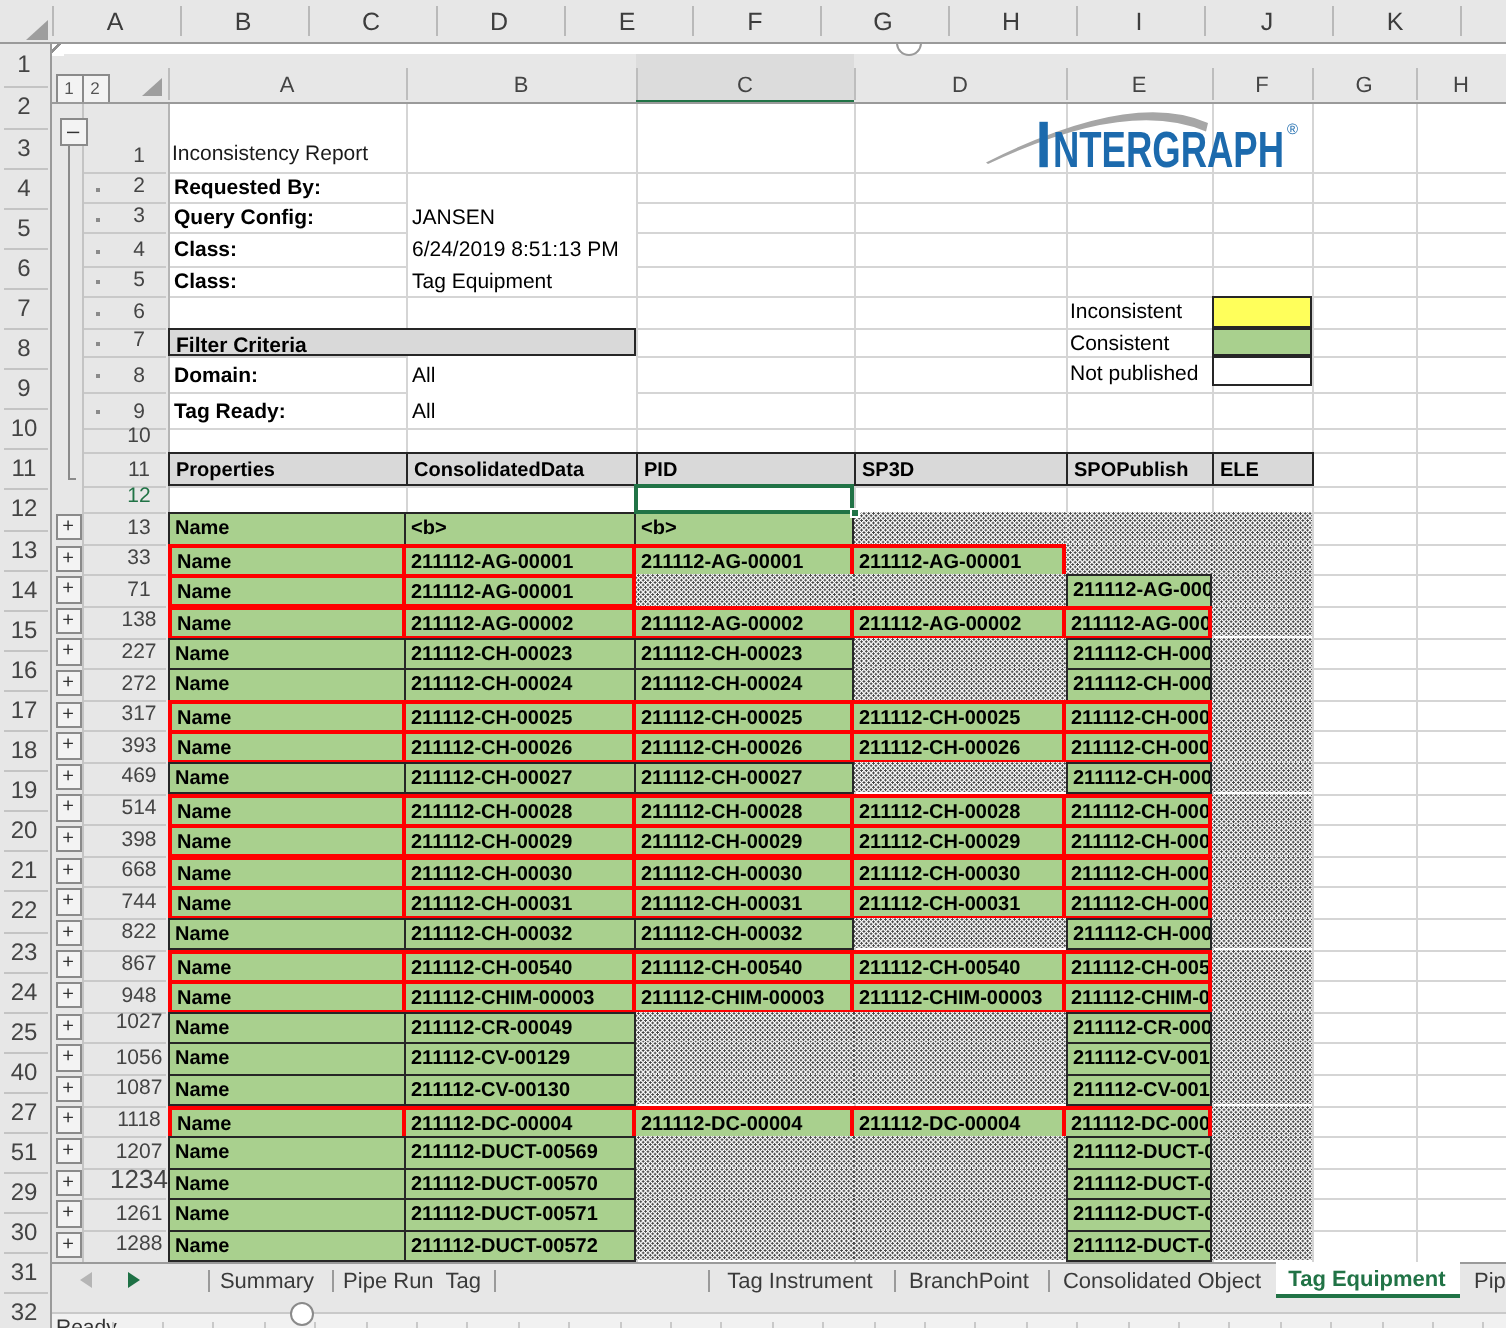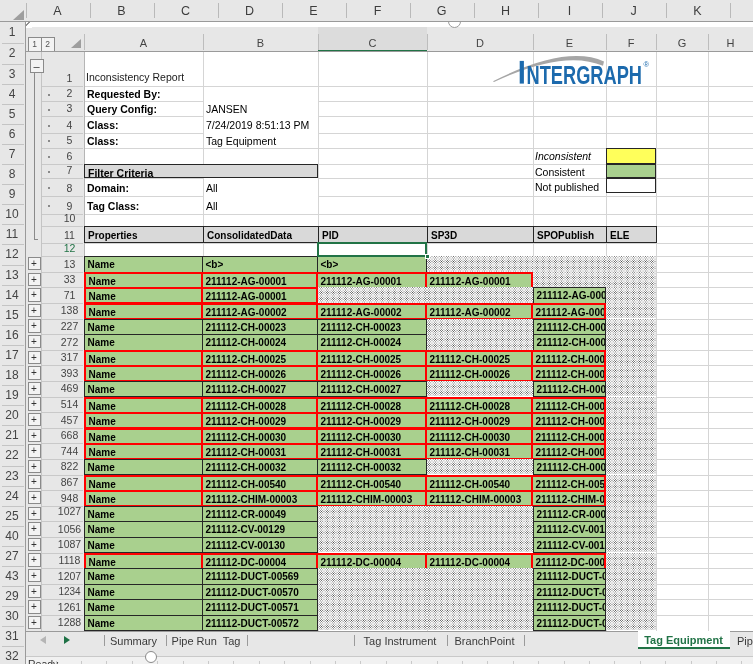--- a/index.html
+++ b/index.html
@@ -288,7 +288,7 @@
 <div class="cell" style="left:84.0px;top:100.8px;width:119.0px;height:15.4px;font-size:10.5px;padding-left:3px;color:#000;text-align:left;font-weight:bold;line-height:17.4px;">Query Config:</div>
 <div class="cell" style="left:204.0px;top:100.8px;width:113.5px;height:15.4px;background:#fff;font-size:10.5px;padding-left:2px;color:#000;text-align:left;line-height:17.4px;">JANSEN</div>
 <div class="cell" style="left:84.0px;top:116.2px;width:119.0px;height:16.8px;font-size:10.5px;padding-left:3px;color:#000;text-align:left;font-weight:bold;line-height:18.8px;">Class:</div>
-<div class="cell" style="left:204.0px;top:116.2px;width:113.5px;height:16.8px;background:#fff;font-size:10.5px;padding-left:2px;color:#000;text-align:left;line-height:18.8px;">7/24/2019 8:51:13 PM</div>
+<div class="cell" style="left:204.0px;top:116.2px;width:113.5px;height:16.8px;background:#fff;font-size:10.5px;padding-left:2px;color:#000;text-align:left;line-height:18.8px;">6/24/2019 8:51:13 PM</div>
 <div class="cell" style="left:84.0px;top:133.0px;width:119.0px;height:14.9px;font-size:10.5px;padding-left:3px;color:#000;text-align:left;font-weight:bold;line-height:16.9px;">Class:</div>
 <div class="cell" style="left:204.0px;top:133.0px;width:113.5px;height:14.9px;background:#fff;font-size:10.5px;padding-left:2px;color:#000;text-align:left;line-height:16.9px;">Tag Equipment</div>
 <div class="cell" style="left:84.0px;top:177.8px;width:119.0px;height:18.2px;font-size:10.5px;padding-left:3px;color:#000;text-align:left;font-weight:bold;line-height:20.2px;">Domain:</div>

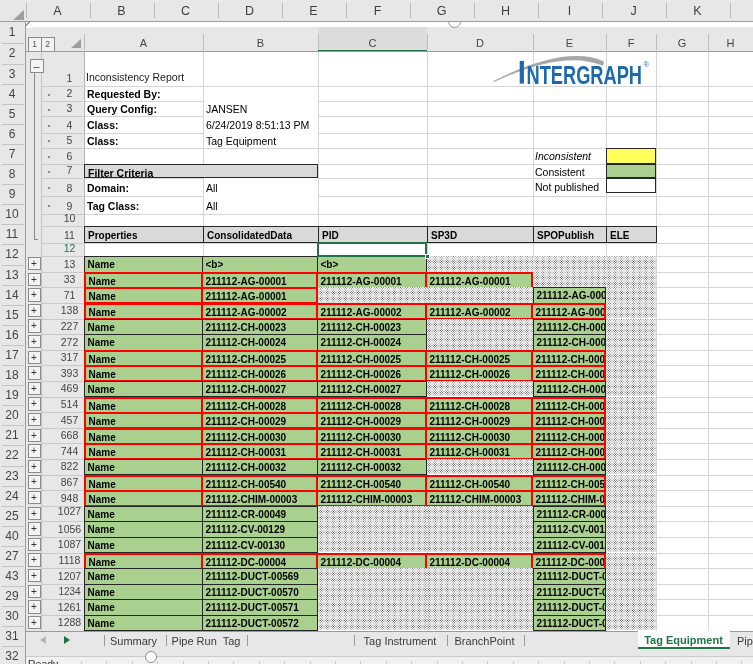--- a/index.html
+++ b/index.html
@@ -296,7 +296,7 @@
 <div class="cell" style="left:204.0px;top:177.8px;width:113.5px;height:18.2px;background:#fff;font-size:10.5px;padding-left:2px;color:#000;text-align:left;line-height:20.2px;">All</div>
 <div class="cell" style="left:84.0px;top:196.0px;width:119.0px;height:18.4px;font-size:10.5px;padding-left:3px;color:#000;text-align:left;font-weight:bold;line-height:20.4px;">Tag Class:</div>
 <div class="cell" style="left:204.0px;top:196.0px;width:113.5px;height:18.4px;background:#fff;font-size:10.5px;padding-left:2px;color:#000;text-align:left;line-height:20.4px;">All</div>
-<div class="cell" style="left:534.0px;top:147.9px;width:72.0px;height:15.9px;font-size:10.5px;padding-left:1px;color:#000;text-align:left;line-height:17.9px;font-style:italic;">Inconsistent</div>
+<div class="cell" style="left:534.0px;top:147.9px;width:72.0px;height:15.9px;font-size:10.5px;padding-left:1px;color:#000;text-align:left;line-height:17.9px;">Inconsistent</div>
 <div class="cell" style="left:534.0px;top:163.8px;width:72.0px;height:14.0px;font-size:10.5px;padding-left:1px;color:#000;text-align:left;line-height:16.0px;">Consistent</div>
 <div class="cell" style="left:534.0px;top:177.8px;width:72.0px;height:16.2px;font-size:10.5px;padding-left:1px;color:#000;text-align:left;line-height:18.2px;">Not published</div>
 <div class="abs" style="left:605.5px;top:147.9px;width:50px;height:15.9px;background:#FFFF5B;border:1px solid #262626"></div>

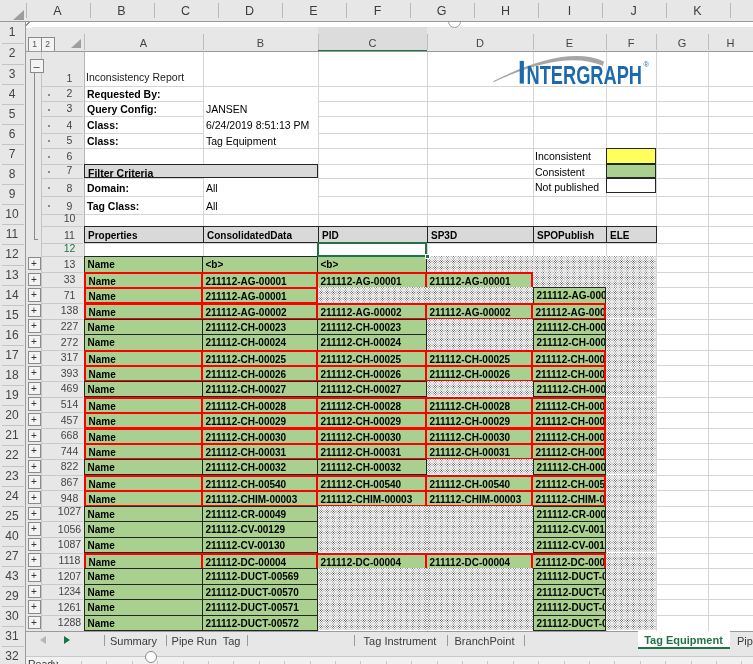--- a/index.html
+++ b/index.html
@@ -294,7 +294,7 @@
 <div class="cell" style="left:84.0px;top:177.8px;width:119.0px;height:18.2px;font-size:10.5px;padding-left:3px;color:#000;text-align:left;font-weight:bold;line-height:20.2px;">Domain:</div>
 <div class="cell" style="left:84.0px;top:163.8px;width:234.0px;height:14.0px;background:#D9D9D9;border:1px solid #262626;font-size:10.5px;padding-left:3px;color:#000;text-align:left;font-weight:bold;line-height:16.0px;">Filter Criteria</div>
 <div class="cell" style="left:204.0px;top:177.8px;width:113.5px;height:18.2px;background:#fff;font-size:10.5px;padding-left:2px;color:#000;text-align:left;line-height:20.2px;">All</div>
-<div class="cell" style="left:84.0px;top:196.0px;width:119.0px;height:18.4px;font-size:10.5px;padding-left:3px;color:#000;text-align:left;font-weight:bold;line-height:20.4px;">Tag Class:</div>
+<div class="cell" style="left:84.0px;top:196.0px;width:119.0px;height:18.4px;font-size:10.5px;padding-left:3px;color:#000;text-align:left;font-weight:bold;line-height:20.4px;">Tag Ready:</div>
 <div class="cell" style="left:204.0px;top:196.0px;width:113.5px;height:18.4px;background:#fff;font-size:10.5px;padding-left:2px;color:#000;text-align:left;line-height:20.4px;">All</div>
 <div class="cell" style="left:534.0px;top:147.9px;width:72.0px;height:15.9px;font-size:10.5px;padding-left:1px;color:#000;text-align:left;line-height:17.9px;">Inconsistent</div>
 <div class="cell" style="left:534.0px;top:163.8px;width:72.0px;height:14.0px;font-size:10.5px;padding-left:1px;color:#000;text-align:left;line-height:16.0px;">Consistent</div>

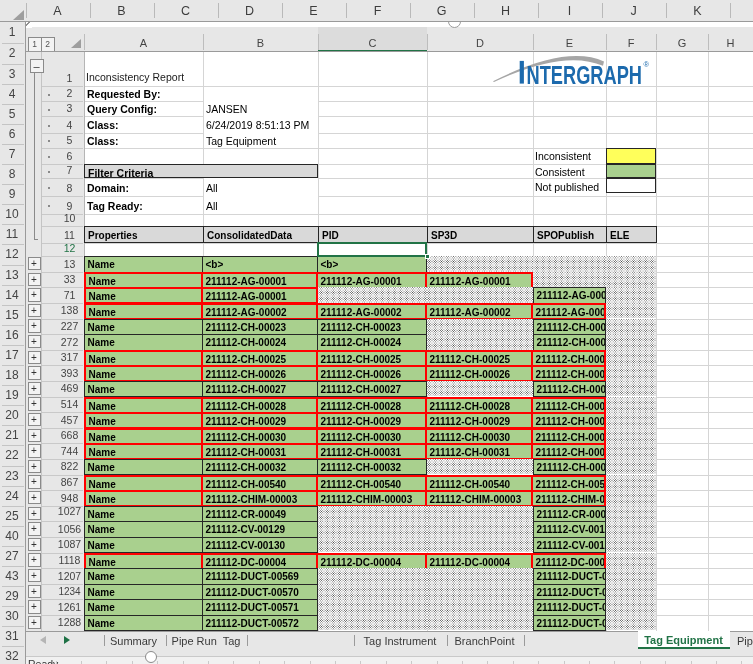--- a/index.html
+++ b/index.html
@@ -220,7 +220,7 @@
 <div class="abs" style="left:42px;top:396.5px;width:41px;height:1px;background:#c9c9c9"></div>
 <div class="abs" style="left:48px;top:396.5px;width:43px;height:15.6px;font-size:10.5px;color:#444;display:flex;align-items:flex-end;justify-content:center;padding-bottom:2px">514</div>
 <div class="abs" style="left:42px;top:412.1px;width:41px;height:1px;background:#c9c9c9"></div>
-<div class="abs" style="left:48px;top:412.1px;width:43px;height:15.6px;font-size:10.5px;color:#444;display:flex;align-items:flex-end;justify-content:center;padding-bottom:2px">457</div>
+<div class="abs" style="left:48px;top:412.1px;width:43px;height:15.6px;font-size:10.5px;color:#444;display:flex;align-items:flex-end;justify-content:center;padding-bottom:2px">398</div>
 <div class="abs" style="left:42px;top:427.7px;width:41px;height:1px;background:#c9c9c9"></div>
 <div class="abs" style="left:48px;top:427.7px;width:43px;height:15.6px;font-size:10.5px;color:#444;display:flex;align-items:flex-end;justify-content:center;padding-bottom:2px">668</div>
 <div class="abs" style="left:42px;top:443.3px;width:41px;height:1px;background:#c9c9c9"></div>

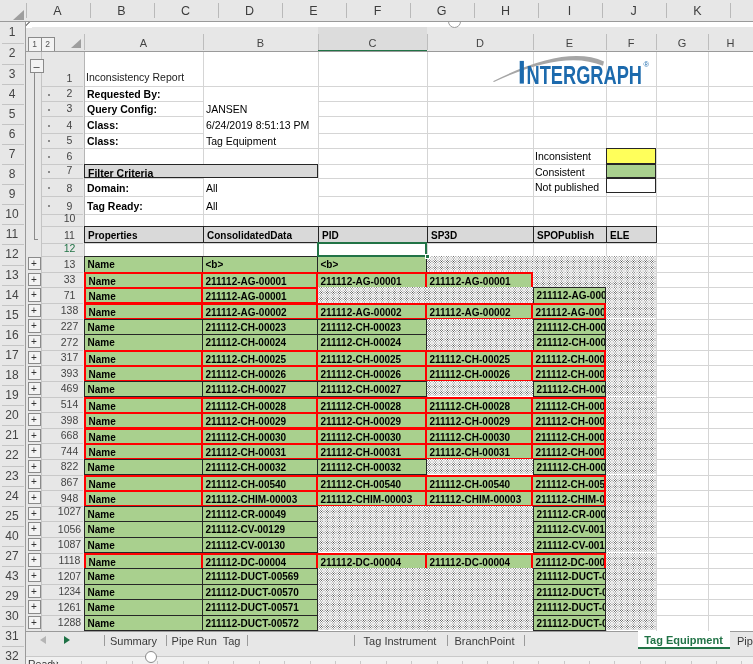--- a/index.html
+++ b/index.html
@@ -94,7 +94,7 @@
 <div class="abs" style="left:2px;top:545.9px;width:22px;height:1px;background:#c4c4c4"></div>
 <div class="abs" style="left:0;top:545.9px;width:24px;height:20.1px;font-size:12px;color:#444;text-align:center;line-height:20.1px">27</div>
 <div class="abs" style="left:2px;top:566.0px;width:22px;height:1px;background:#c4c4c4"></div>
-<div class="abs" style="left:0;top:566.0px;width:24px;height:20.1px;font-size:12px;color:#444;text-align:center;line-height:20.1px">43</div>
+<div class="abs" style="left:0;top:566.0px;width:24px;height:20.1px;font-size:12px;color:#444;text-align:center;line-height:20.1px">51</div>
 <div class="abs" style="left:2px;top:586.1px;width:22px;height:1px;background:#c4c4c4"></div>
 <div class="abs" style="left:0;top:586.1px;width:24px;height:20.1px;font-size:12px;color:#444;text-align:center;line-height:20.1px">29</div>
 <div class="abs" style="left:2px;top:606.2px;width:22px;height:1px;background:#c4c4c4"></div>

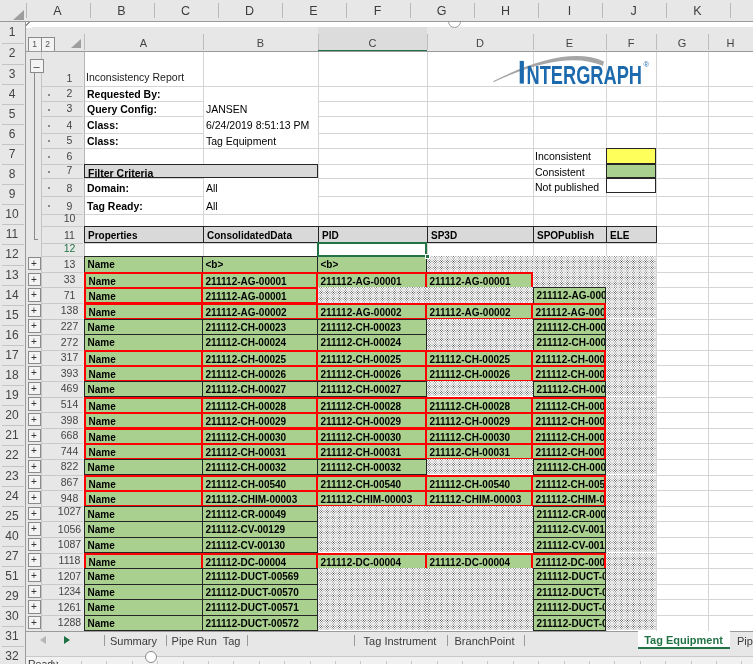--- a/index.html
+++ b/index.html
@@ -242,7 +242,7 @@
 <div class="abs" style="left:42px;top:568.1px;width:41px;height:1px;background:#c9c9c9"></div>
 <div class="abs" style="left:48px;top:568.1px;width:43px;height:15.6px;font-size:10.5px;color:#444;display:flex;align-items:flex-end;justify-content:center;padding-bottom:2px">1207</div>
 <div class="abs" style="left:42px;top:583.7px;width:41px;height:1px;background:#c9c9c9"></div>
-<div class="abs" style="left:48px;top:583.7px;width:43px;height:15.6px;font-size:10px;color:#444;display:flex;align-items:flex-end;justify-content:center;padding-bottom:2px">1234</div>
+<div class="abs" style="left:48px;top:583.7px;width:43px;height:15.6px;font-size:13px;color:#444;display:flex;align-items:flex-end;justify-content:center;padding-bottom:2px">1234</div>
 <div class="abs" style="left:42px;top:599.3px;width:41px;height:1px;background:#c9c9c9"></div>
 <div class="abs" style="left:48px;top:599.3px;width:43px;height:15.6px;font-size:10.5px;color:#444;display:flex;align-items:flex-end;justify-content:center;padding-bottom:2px">1261</div>
 <div class="abs" style="left:42px;top:614.9px;width:41px;height:1px;background:#c9c9c9"></div>

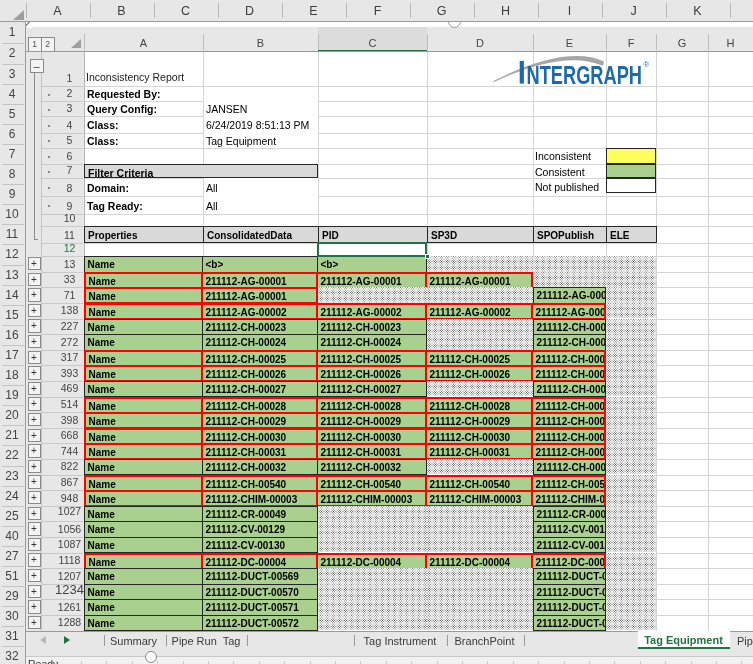--- a/index.html
+++ b/index.html
@@ -474,6 +474,7 @@
 <div class="abs" style="left:230px;top:653px;width:140px;height:19px;font-size:11px;color:#3a3a3a;text-align:center;line-height:20px">Piping Component</div>
 <div class="abs" style="left:330px;top:631px;width:140px;height:19px;font-size:11px;color:#3a3a3a;text-align:center;line-height:20px">Tag Instrument</div>
 <div class="abs" style="left:414.5px;top:631px;width:140px;height:19px;font-size:11px;color:#3a3a3a;text-align:center;line-height:20px">BranchPoint</div>
+<div class="abs" style="left:511px;top:631px;width:140px;height:19px;font-size:11px;color:#3a3a3a;text-align:center;line-height:20px">Consolidated Object</div>
 <div class="abs" style="left:637.5px;top:631px;width:92px;height:17.5px;background:#fff;border-bottom:2px solid #217346;font-size:11px;font-weight:bold;color:#217346;text-align:center;line-height:19px">Tag Equipment</div>
 <div class="abs" style="left:737px;top:631px;width:20px;height:19px;font-size:11px;color:#3a3a3a;line-height:20px">Pip</div>
 <div class="abs" style="left:26px;top:651px;width:727px;height:5px;background:#E7E7E7"></div>

